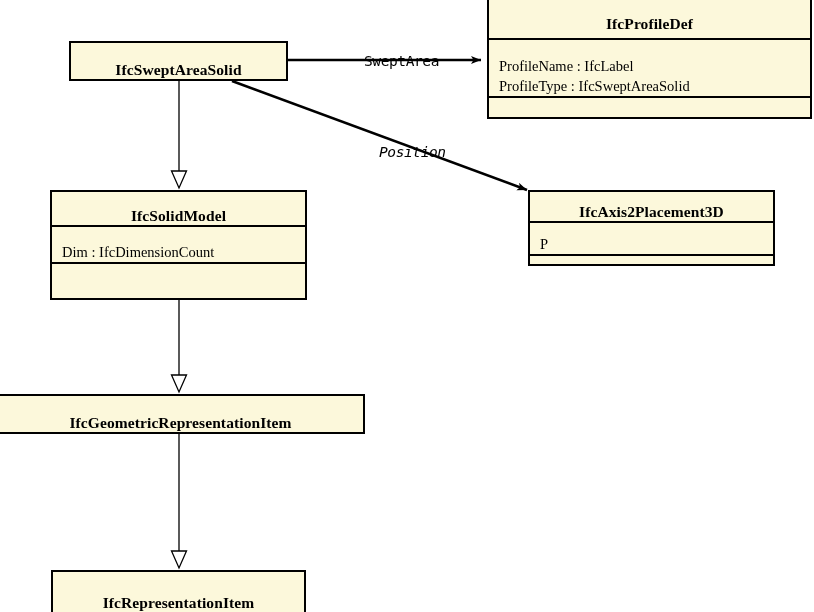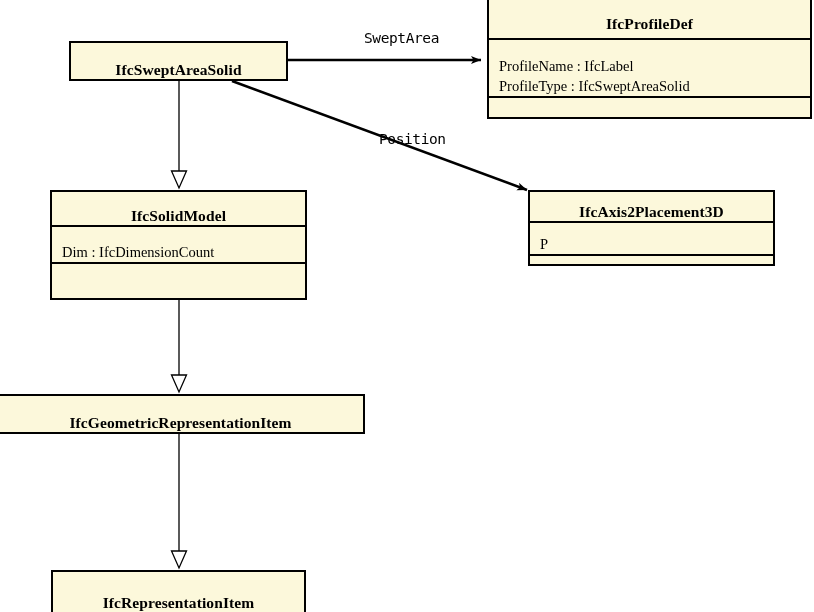--- a/index.html
+++ b/index.html
@@ -66,6 +66,7 @@
     color: #000000;
     white-space: nowrap;
     letter-spacing: -0.4px;
+    margin-top: 23px;
   }
 
   

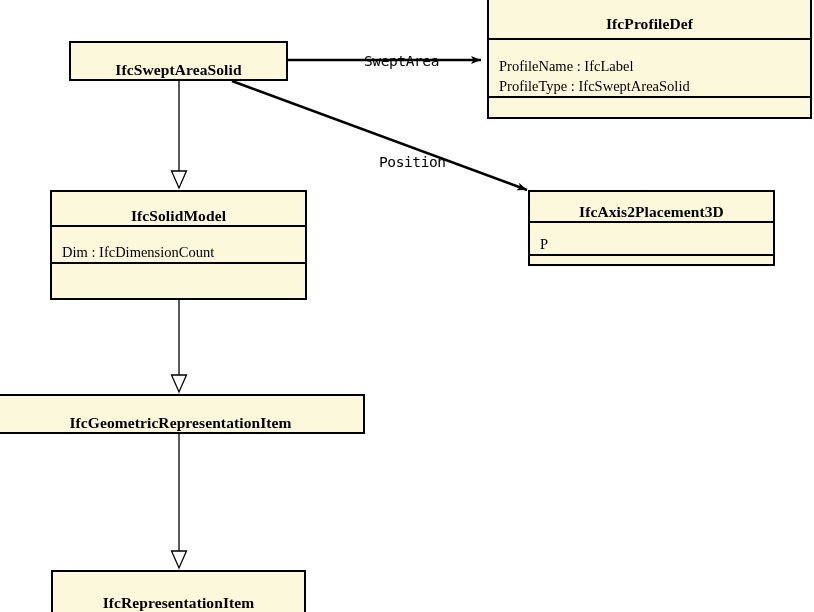--- a/index.html
+++ b/index.html
@@ -97,7 +97,7 @@
 
   
   #label-swept-area { left: 364px; top: 30px; }
-  #label-position   { left: 379px; top: 131px; }
+  #label-position   { left: 379px; top: 121px; font-style: italic; }
 </style>
 </head>
 <body>

